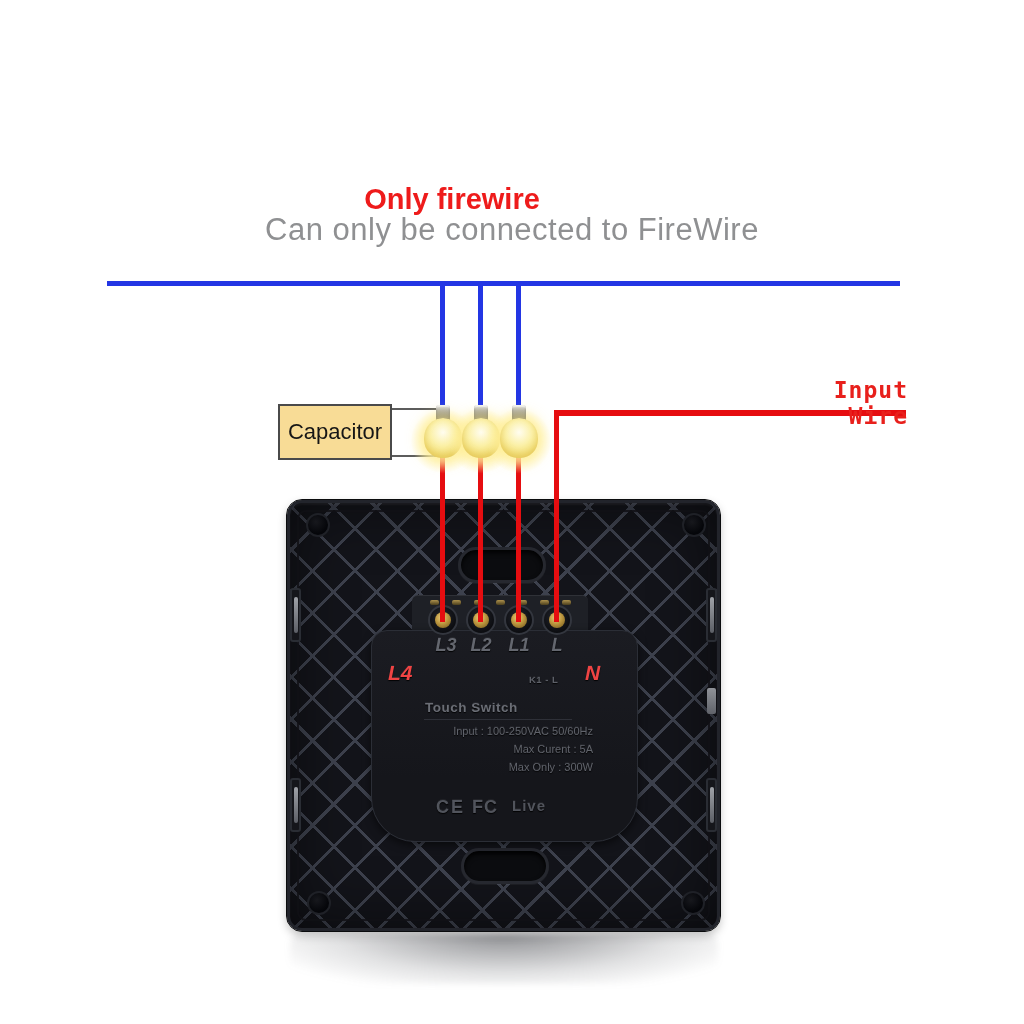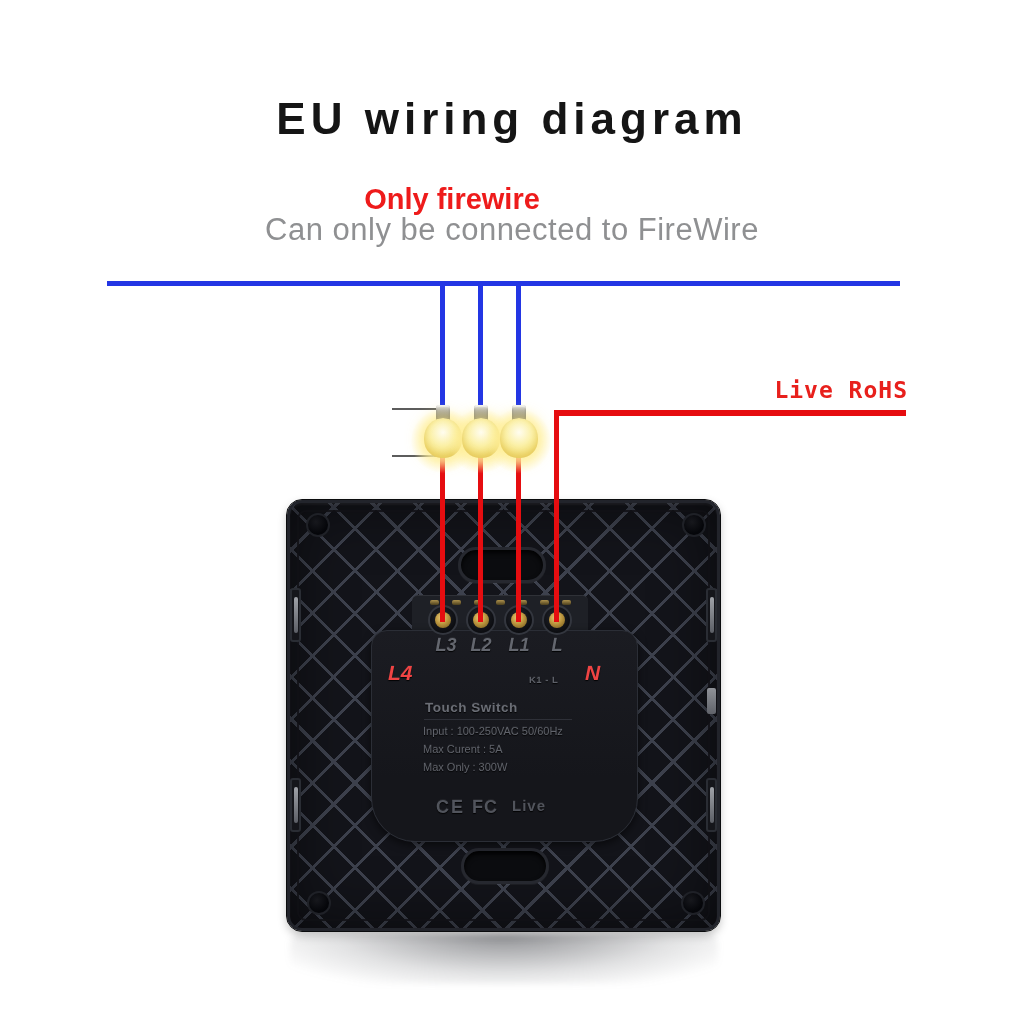--- a/index.html
+++ b/index.html
@@ -139,7 +139,6 @@
 
 <div id="stage">
 
-  <div class="abs title">EU wiring diagram</div>
   <div class="abs headline">Only firewire</div>
   <div class="abs subheadline">Can only be connected to FireWire</div>
 

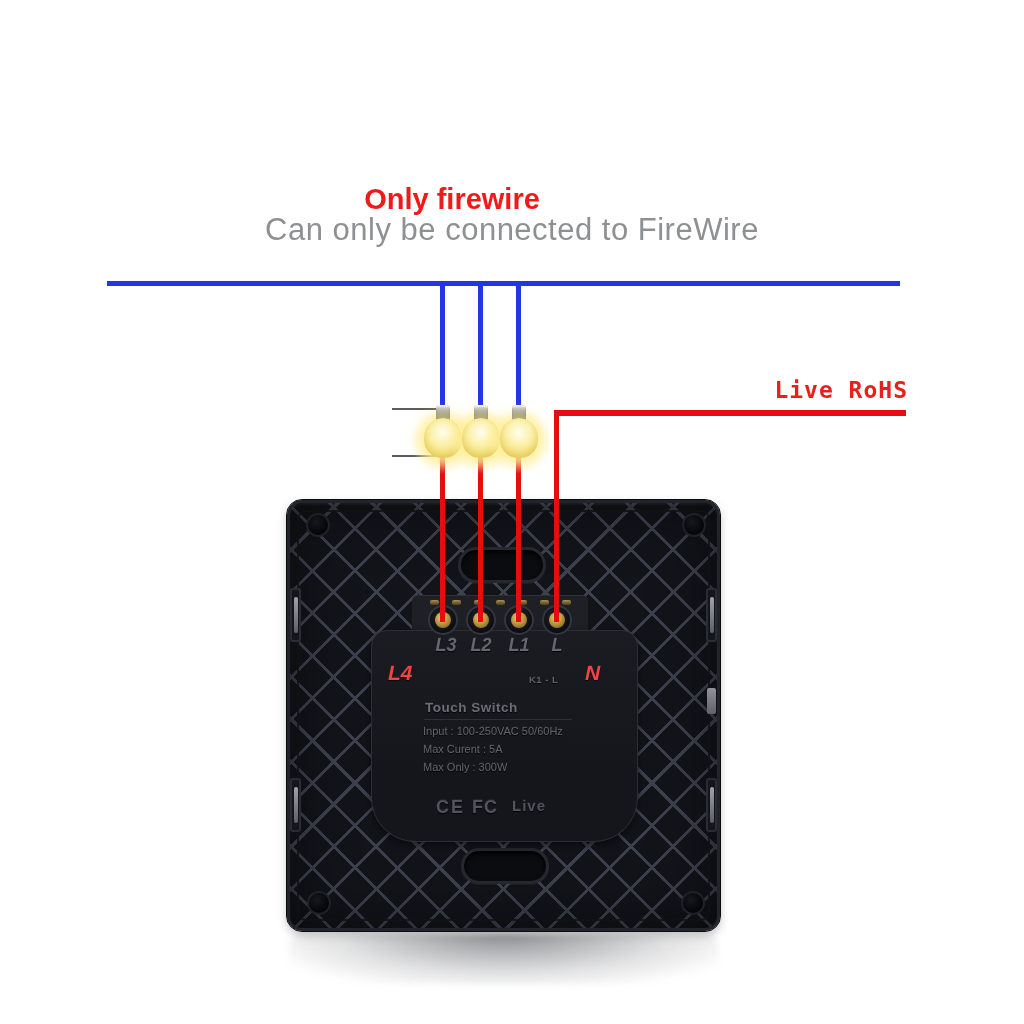--- a/index.html
+++ b/index.html
@@ -218,7 +218,7 @@
   <div class="wire red v" style="left:440px;top:454px;height:168px;"></div>
   <div class="wire red v" style="left:478px;top:454px;height:168px;"></div>
   <div class="wire red v" style="left:516px;top:454px;height:168px;"></div>
-  <div class="abs livewire-label">Live RoHS</div>
+  <div class="abs livewire-label">Input Wire</div>
 
   <div class="greyline" style="left:392px;top:408px;width:48px;"></div>
   <div class="greyline" style="left:392px;top:455px;width:53px;"></div>

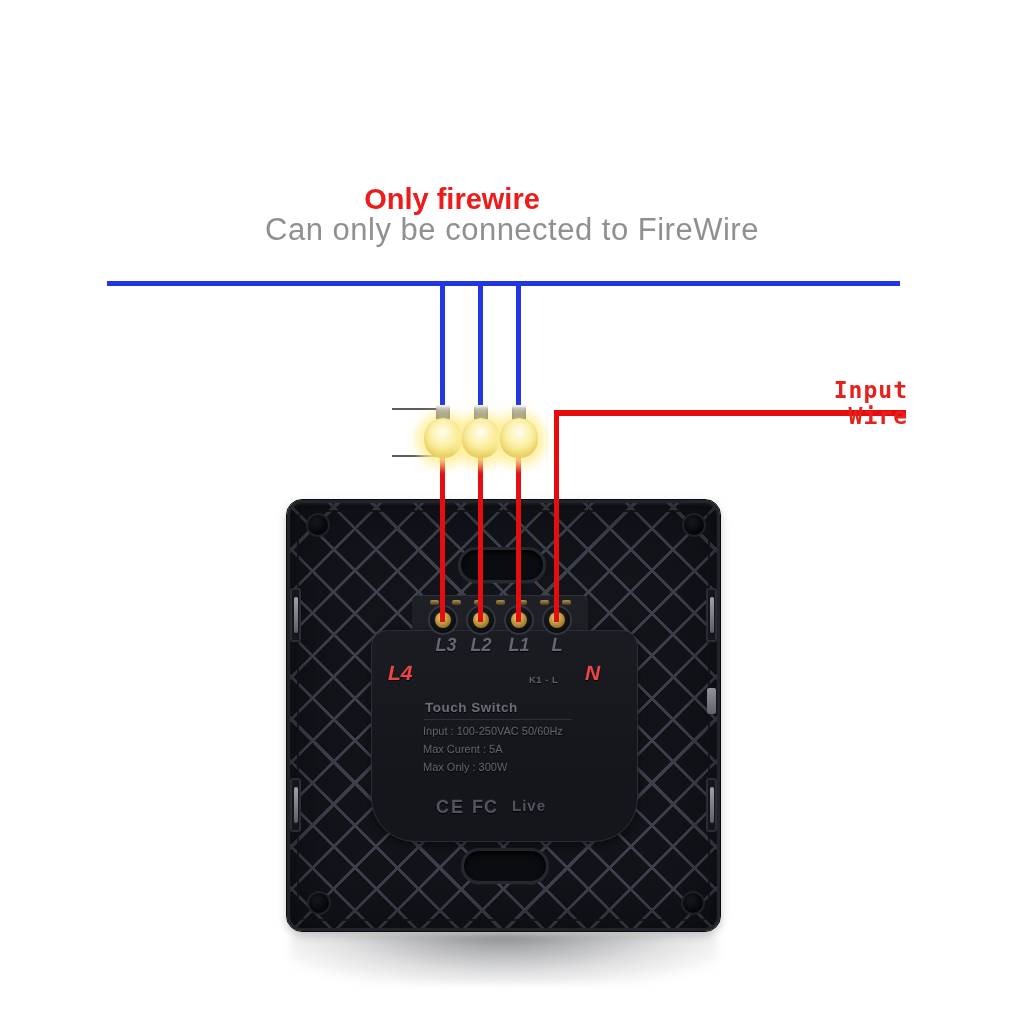--- a/index.html
+++ b/index.html
@@ -222,6 +222,9 @@
 
   <div class="greyline" style="left:392px;top:408px;width:48px;"></div>
   <div class="greyline" style="left:392px;top:455px;width:53px;"></div>
+  <div class="abs capacitor">
+    <span>Capacitor</span>
+  </div>
 
   <div class="bulb" style="left:411px;">
     <div class="bulb-halo"></div>

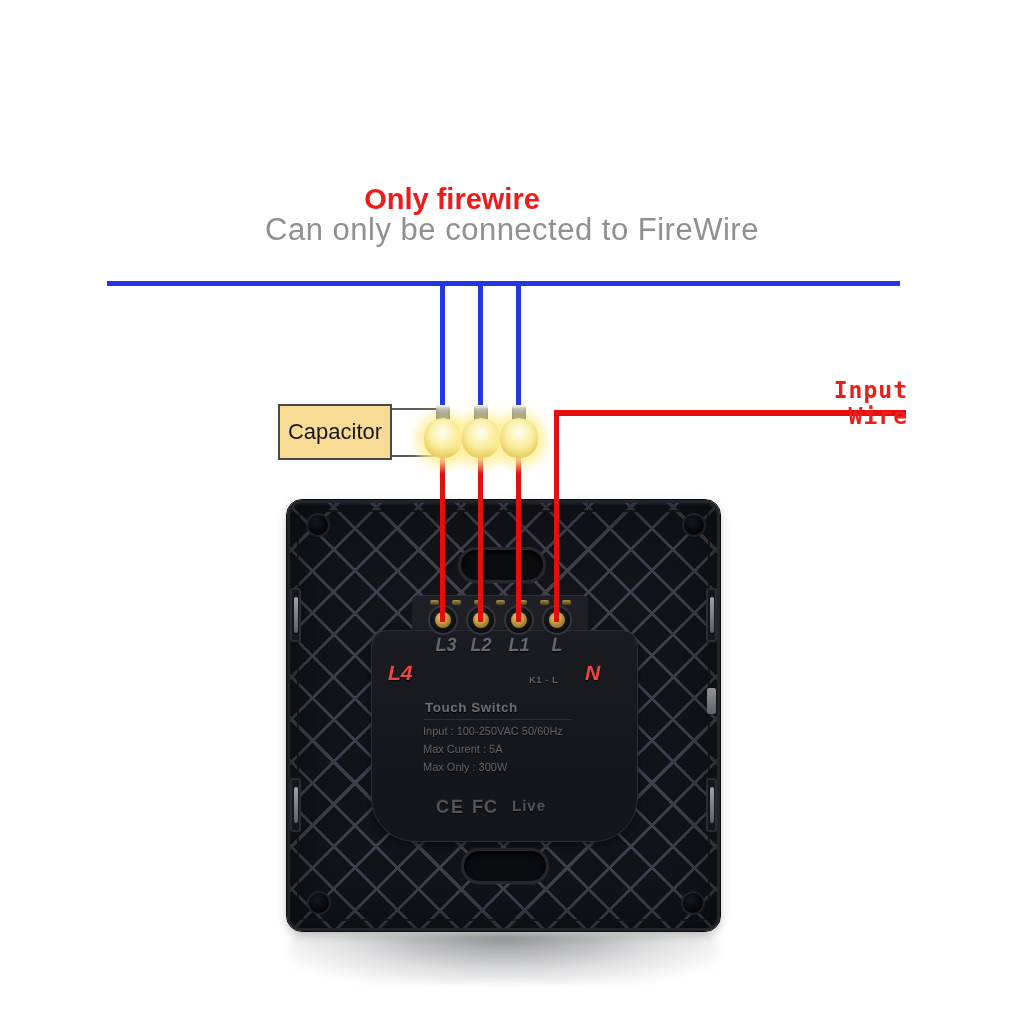--- a/index.html
+++ b/index.html
@@ -123,7 +123,7 @@
   .keylabel{font-size:9.5px;letter-spacing:0.5px;color:#5d6068;font-weight:bold;}
   .product-name{font-size:13.5px;font-weight:700;letter-spacing:0.5px;color:#6b6e76;}
   .divider{left:424px;top:719px;width:148px;height:1px;background:#3a3e47;opacity:.65;z-index:4;}
-  .specs{left:423px;top:722px;width:170px;font-size:11px;line-height:18px;color:#60636b;z-index:4;}
+  .specs{left:423px;top:722px;width:170px;font-size:11px;line-height:18px;color:#60636b;z-index:4;text-align:right;}
   .cert{top:797px;font-weight:700;color:#51545c;z-index:4;}
   .cert.ce{left:436px;font-size:18px;letter-spacing:2px;}
   .cert.fc{left:472px;font-size:18px;letter-spacing:1px;}

